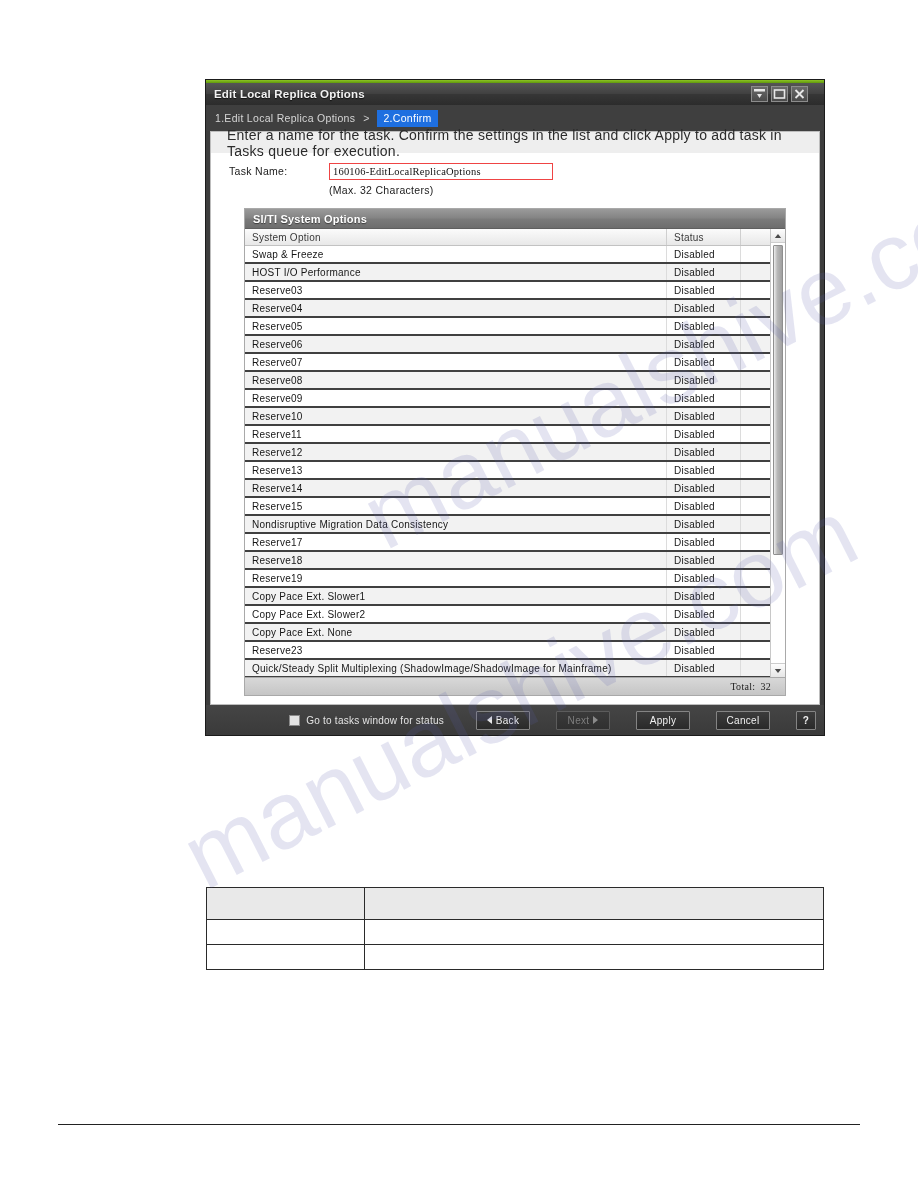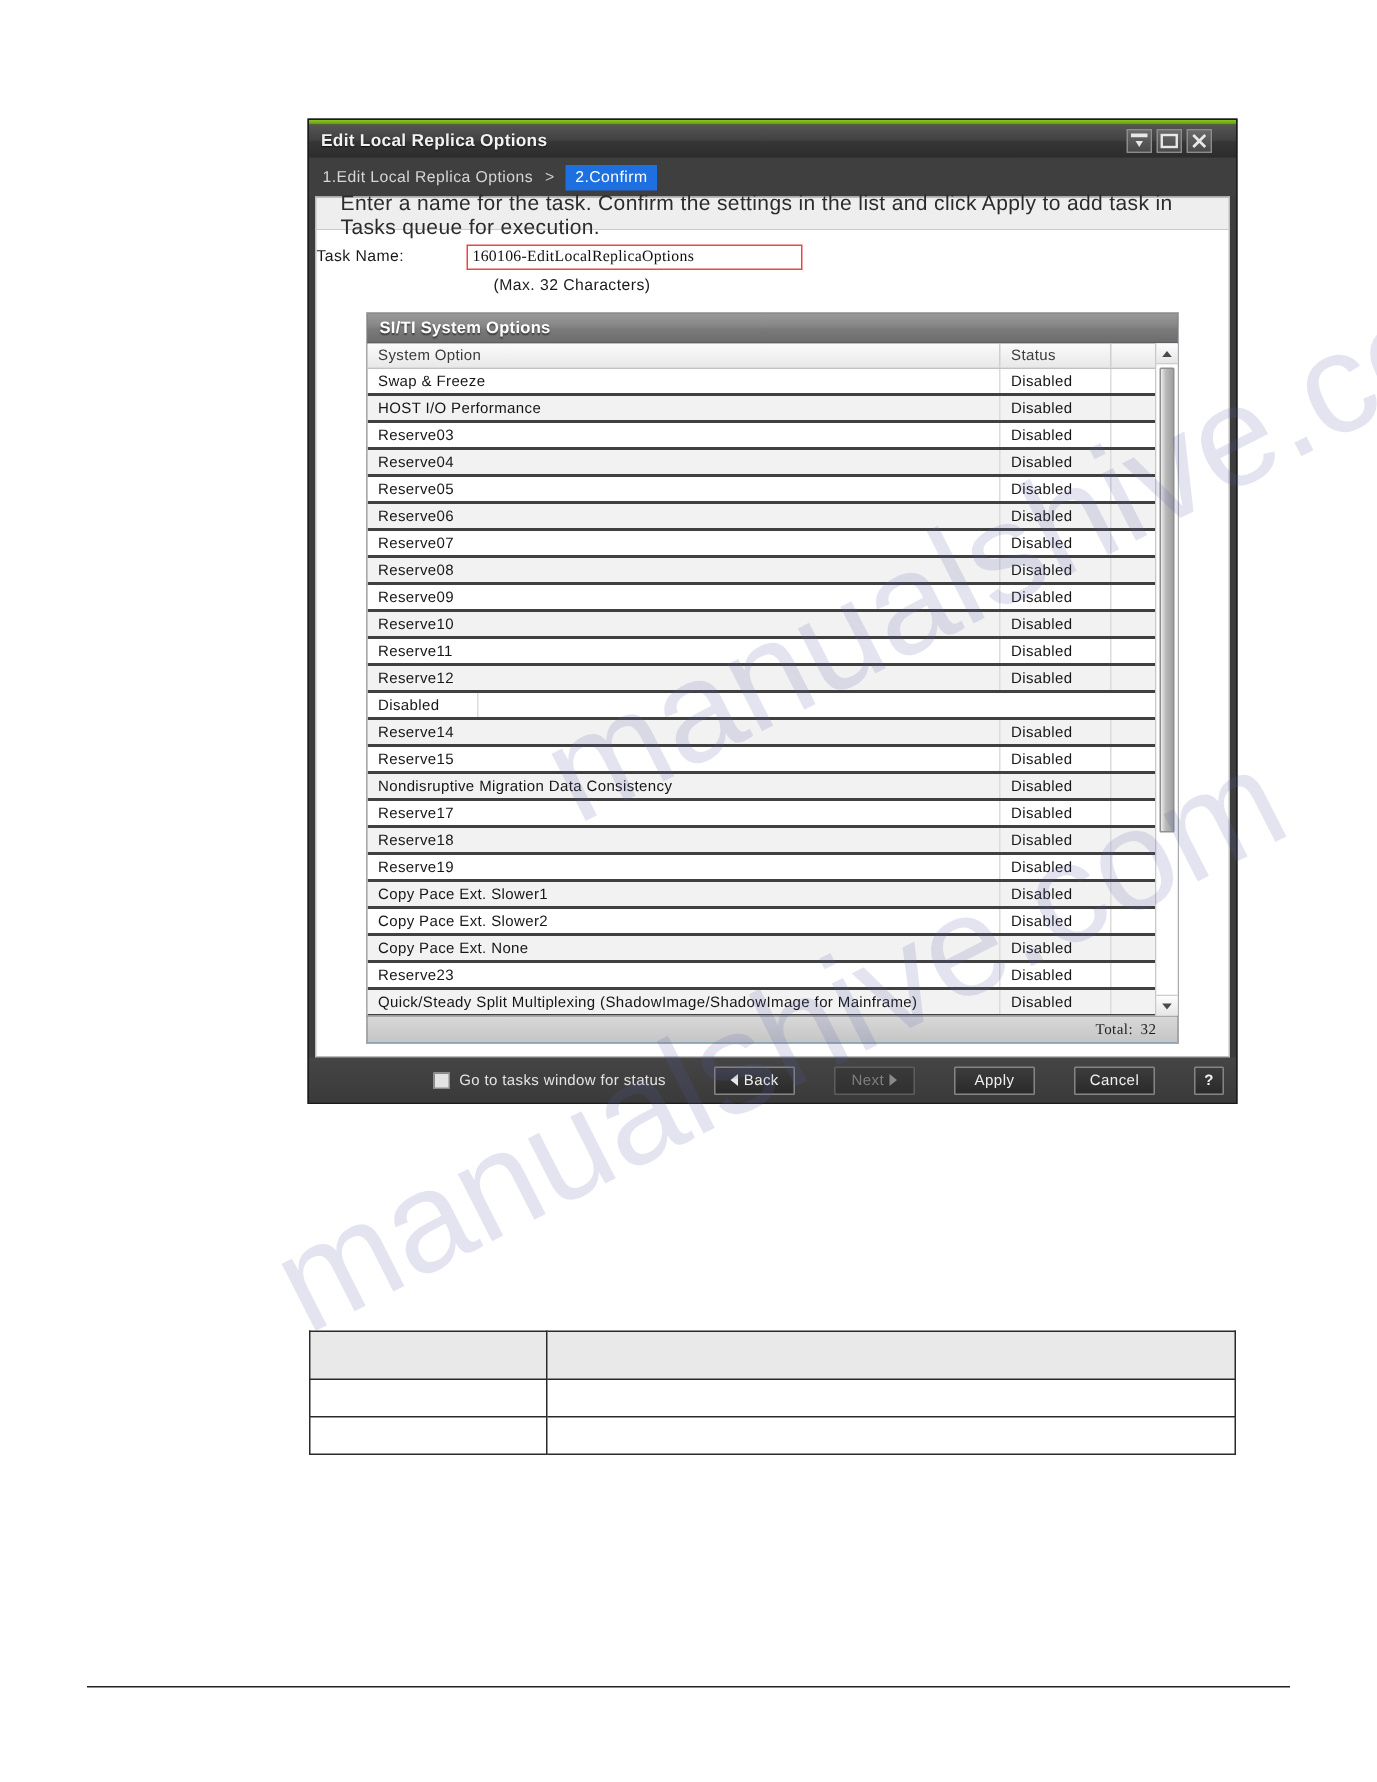--- a/index.html
+++ b/index.html
@@ -119,6 +119,7 @@
   .taskname-row {
     display: flex;
     align-items: center;
+    padding-left: 18px;
     height: 20px;
   }
   .taskname-label {

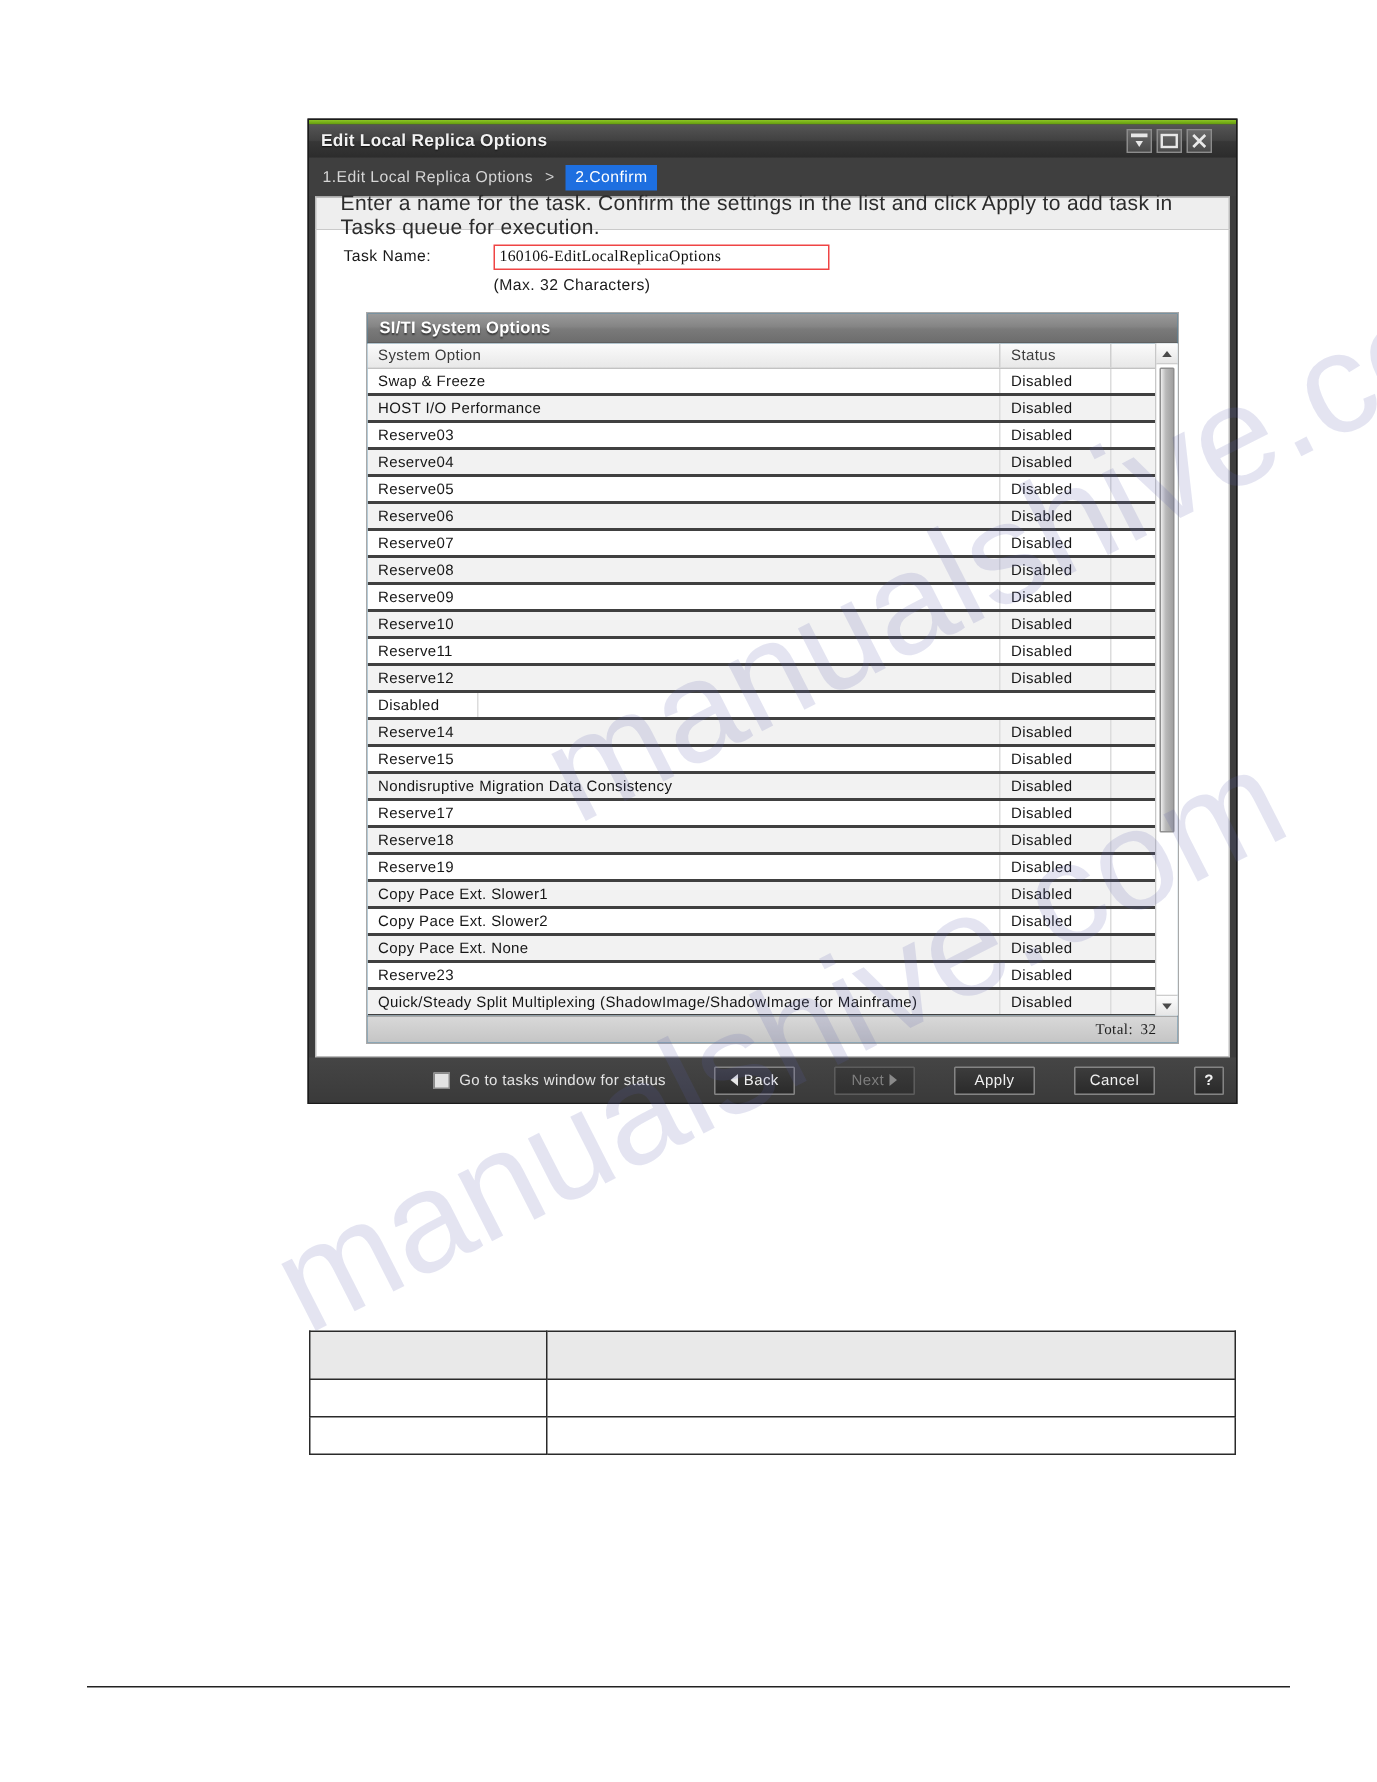--- a/index.html
+++ b/index.html
@@ -427,6 +427,7 @@
                   <div class="col-pad"></div>
                 </div>
                 <div class="grow">
+                  <div class="col-opt">Reserve13</div>
                   <div class="col-sts">Disabled</div>
                   <div class="col-pad"></div>
                 </div>

